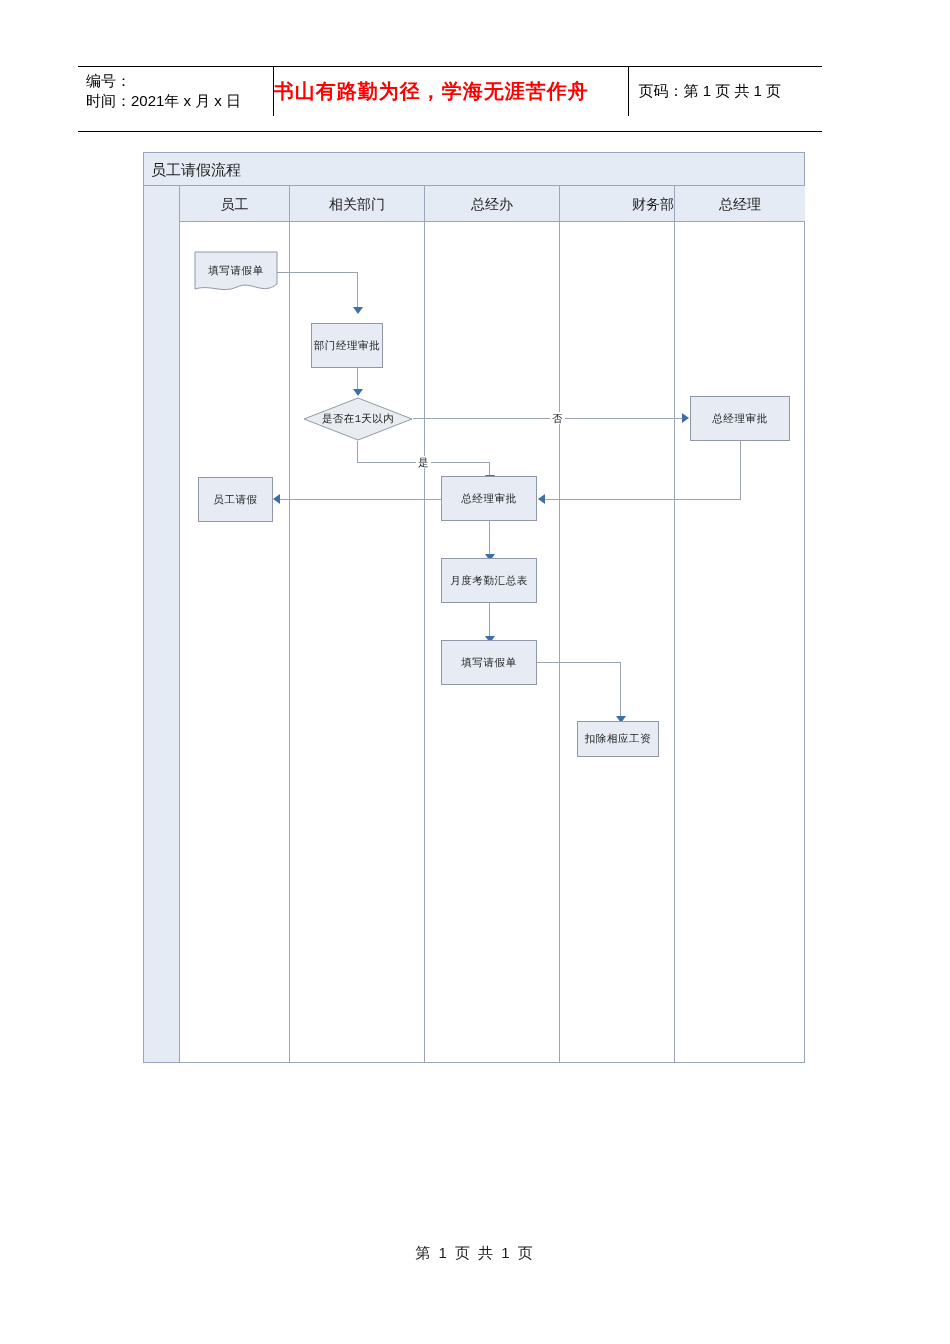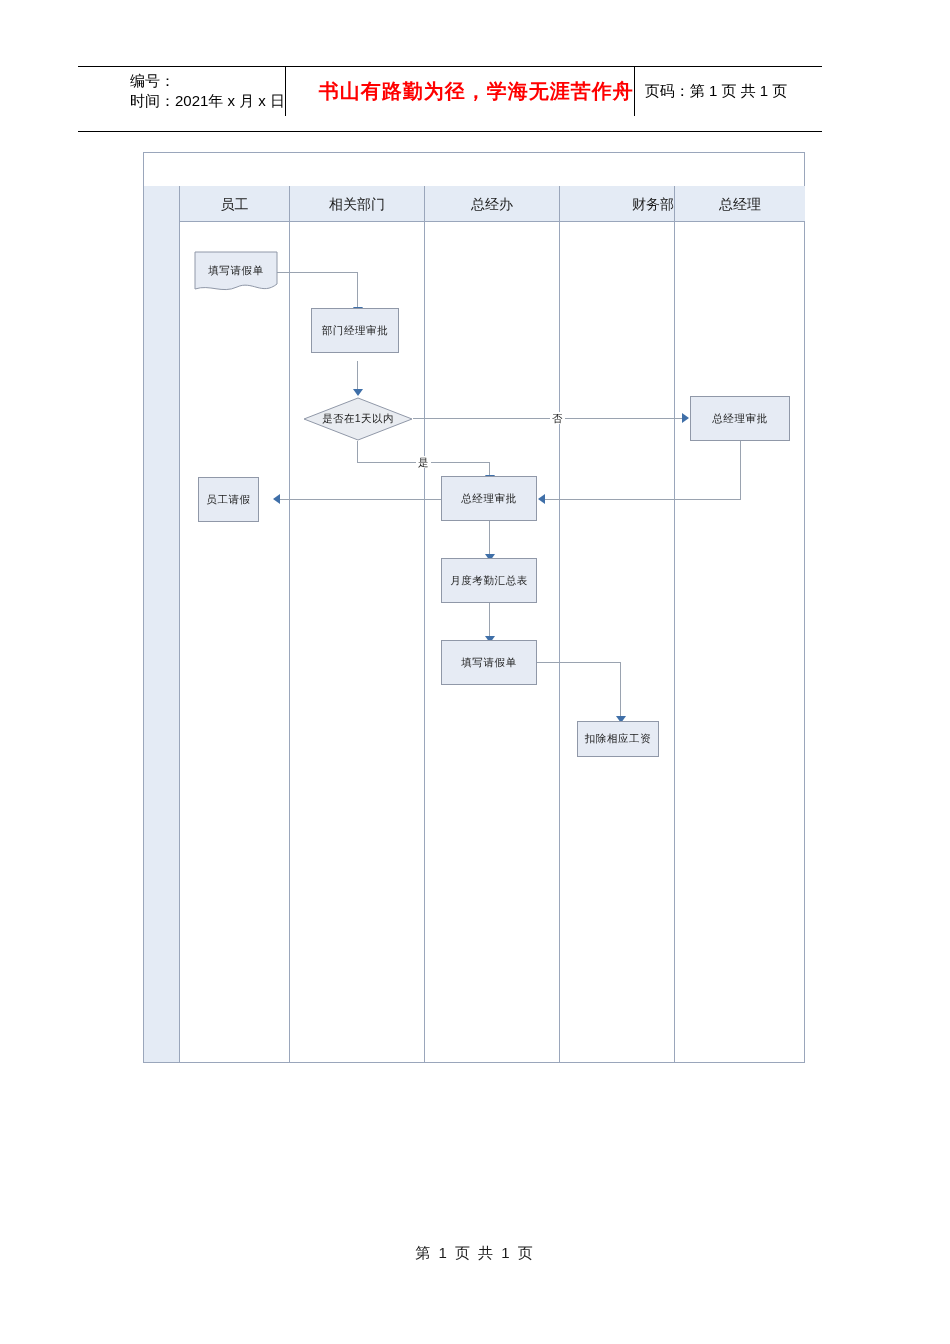--- a/index.html
+++ b/index.html
@@ -64,7 +64,6 @@
     font-size: 15px;
     line-height: 20px;
     white-space: nowrap;
-    margin-left: 44px;
   }
   .hdr-motto {
     color: #ff0000;

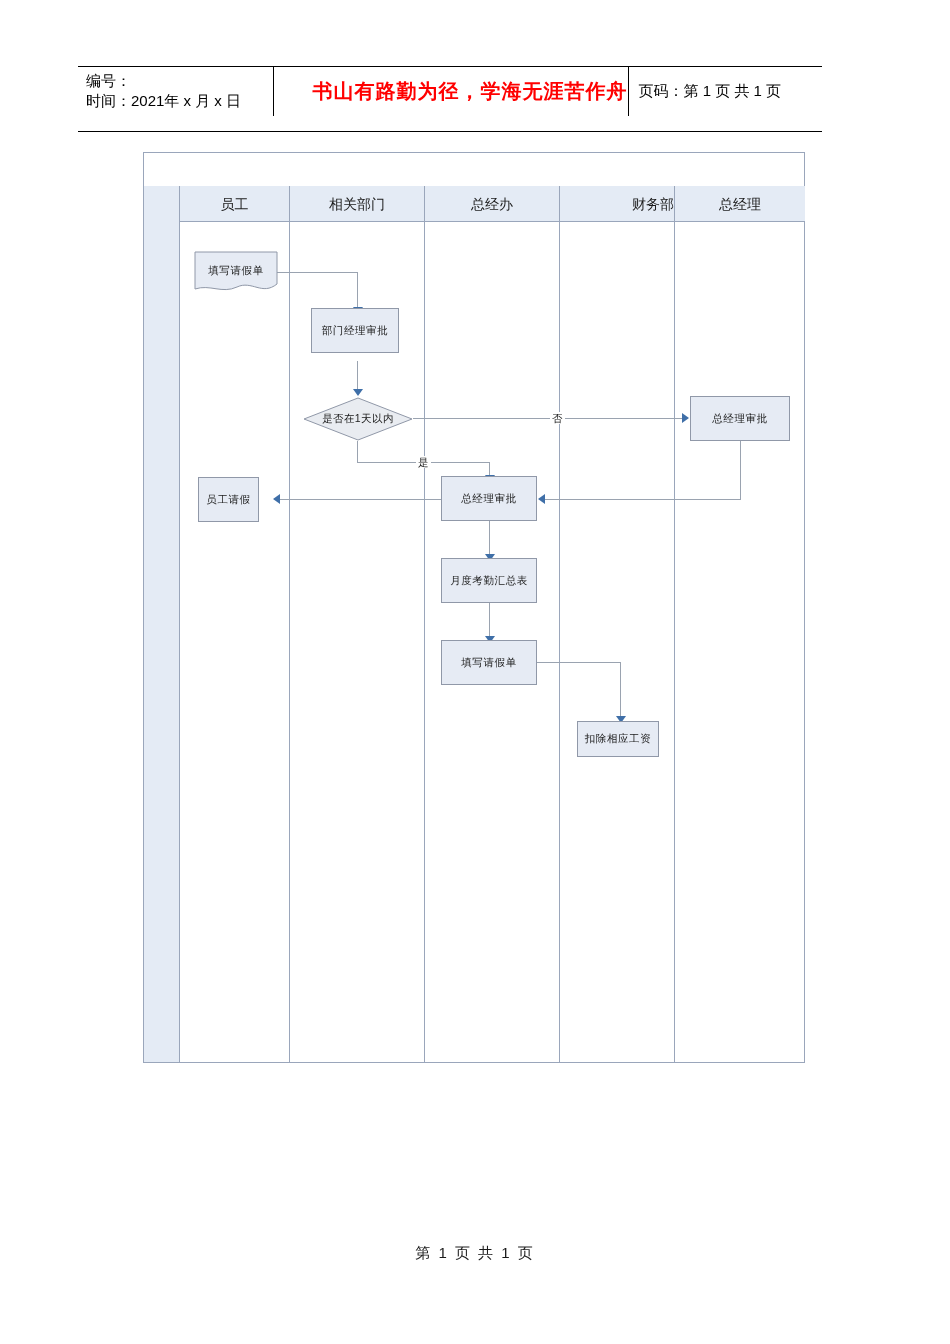--- a/index.html
+++ b/index.html
@@ -53,7 +53,7 @@
   }
   .hdr-cell-mid {
     width: 360px;
-    text-align: right;
+    text-align: left;
   }
   .hdr-cell-right {
     width: 190px;

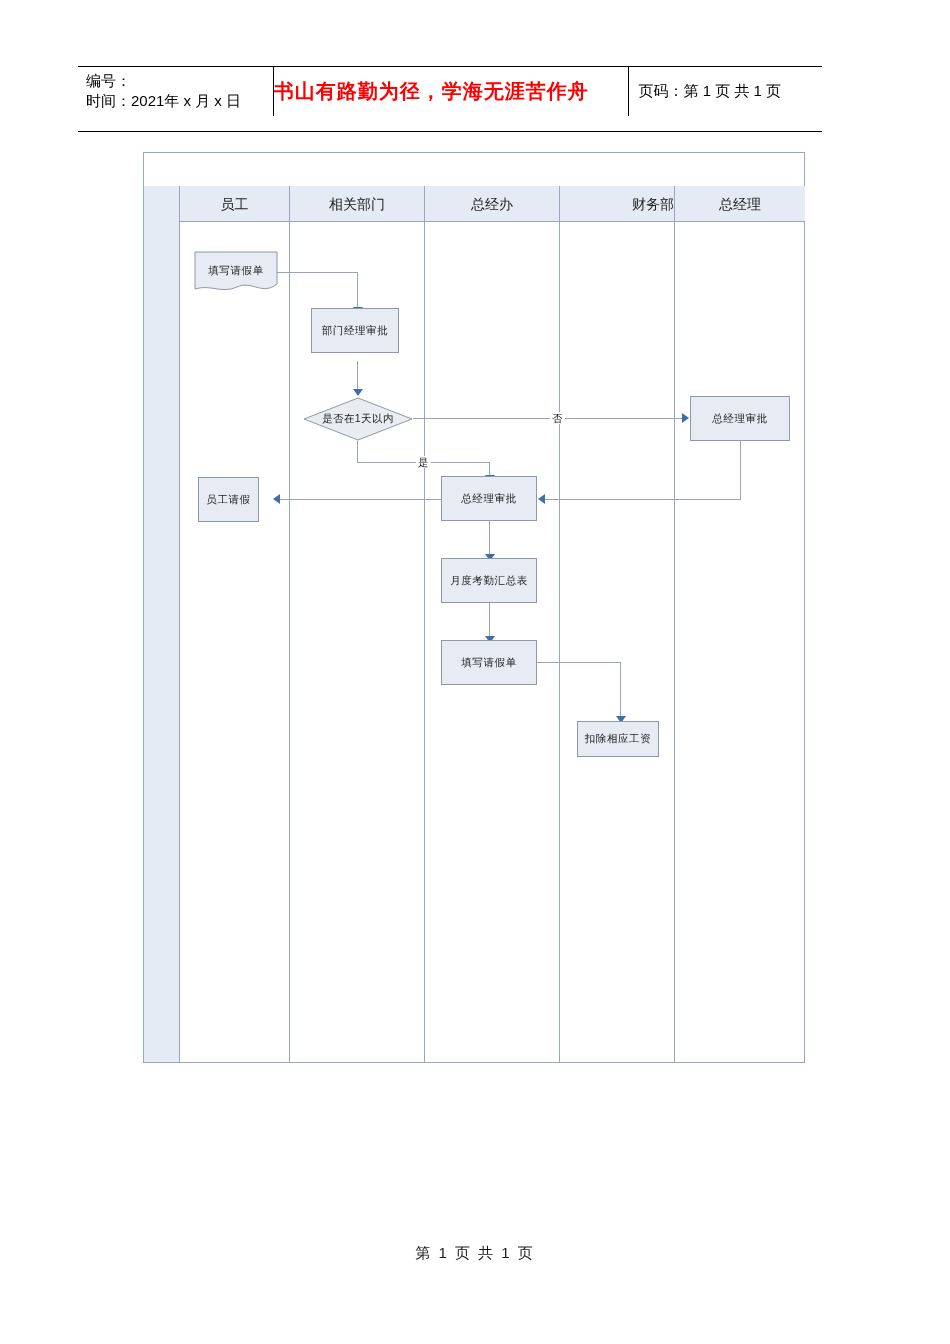--- a/index.html
+++ b/index.html
@@ -249,6 +249,7 @@
 
 <div id="flow">
 
+  <div class="lane-title">员工请假流程</div>
   <div class="lane-strip"></div>
 
   <div class="lane-headrow" style="left:36px;  width:110px;">员工</div>

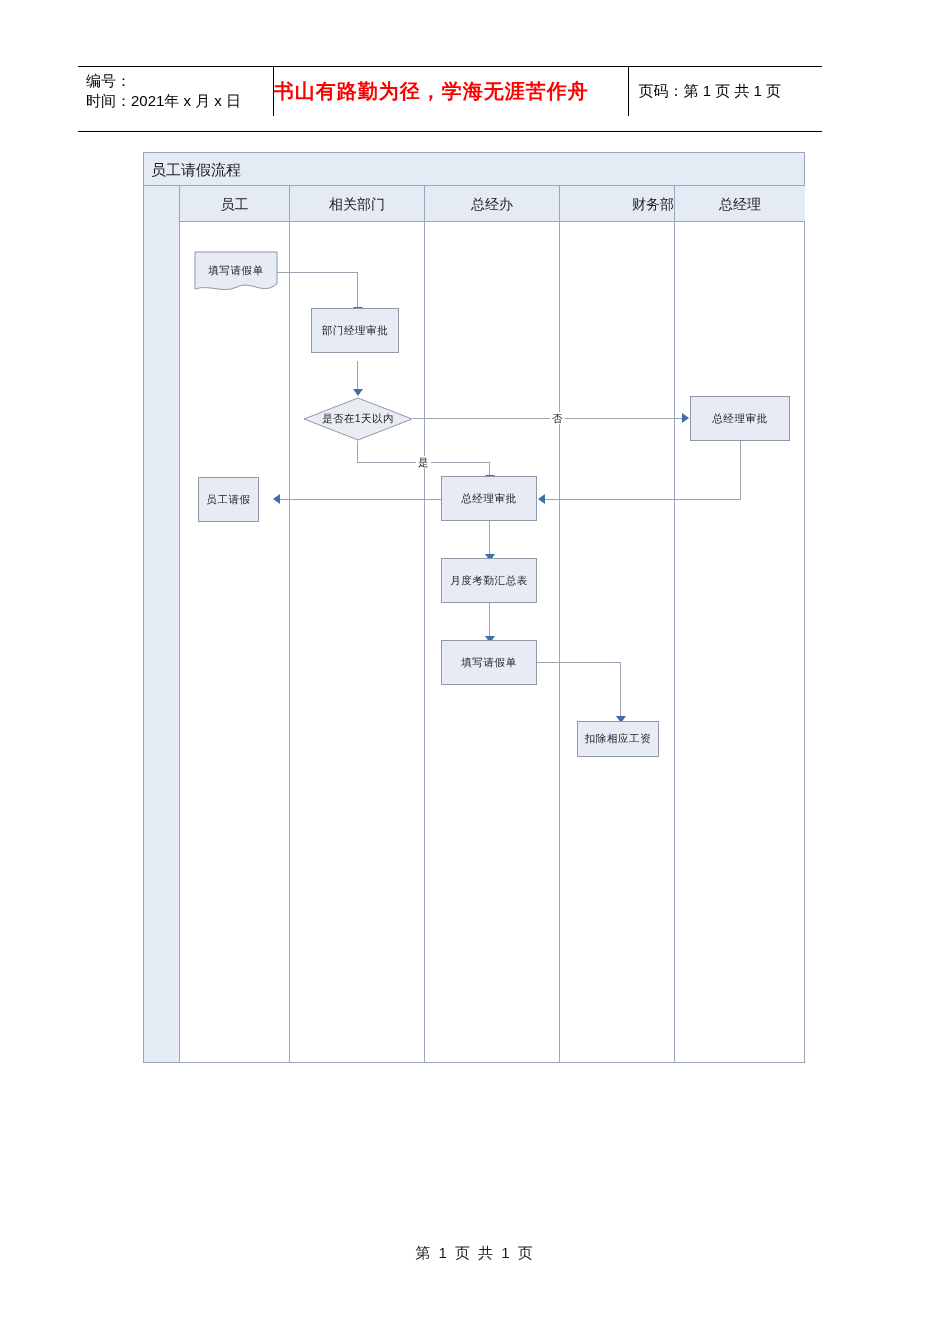--- a/index.html
+++ b/index.html
@@ -305,7 +305,7 @@
     <span class="doc-label">填写请假单</span>
   </div>
 
-  <div class="node" style="left:167px; top:155px; width:88px; height:45px;align-items:center;">
+  <div class="node" style="left:167px; top:170px; width:72px; height:45px;align-items:center;">
     <span>部门经理审批</span>
   </div>
 

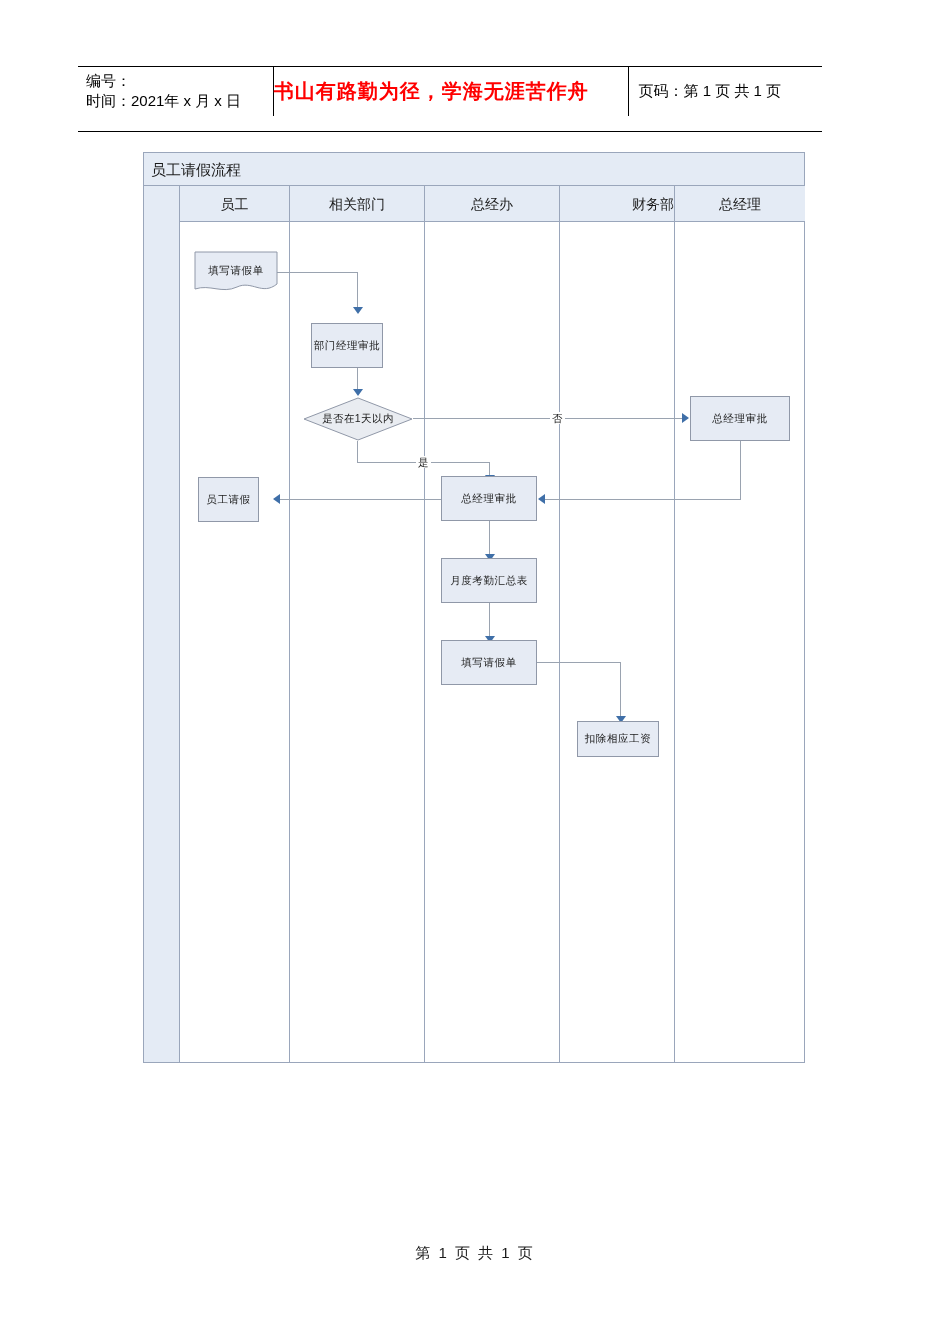--- a/index.html
+++ b/index.html
@@ -175,7 +175,7 @@
     letter-spacing: 0.4px;
   }
   .diamond svg { position: absolute; left: 0; top: 0; }
-  .diamond .dia-label { position: relative; z-index: 2; }
+  .diamond .dia-label { position: relative; z-index: 2; font-family: Liberation Mono, monospace; }
 
   
   .conn-h, .conn-v {

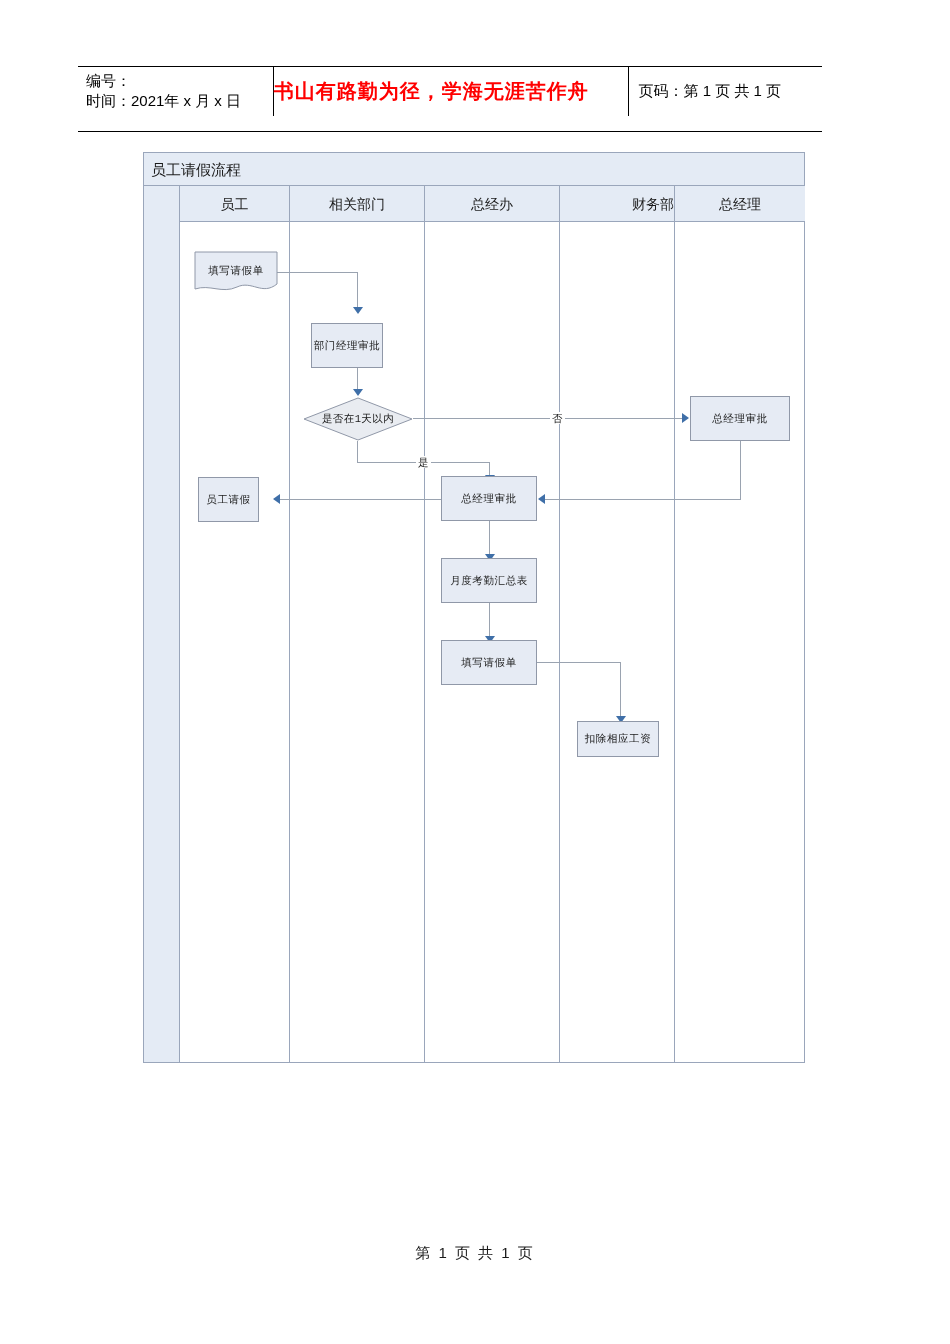--- a/index.html
+++ b/index.html
@@ -320,7 +320,7 @@
     <span>总经理审批</span>
   </div>
 
-  <div class="node" style="left:54px; top:324px; width:61px; height:45px;">
+  <div class="node" style="left:54px; top:324px; width:75px; height:45px;">
     <span>员工请假</span>
   </div>
 

